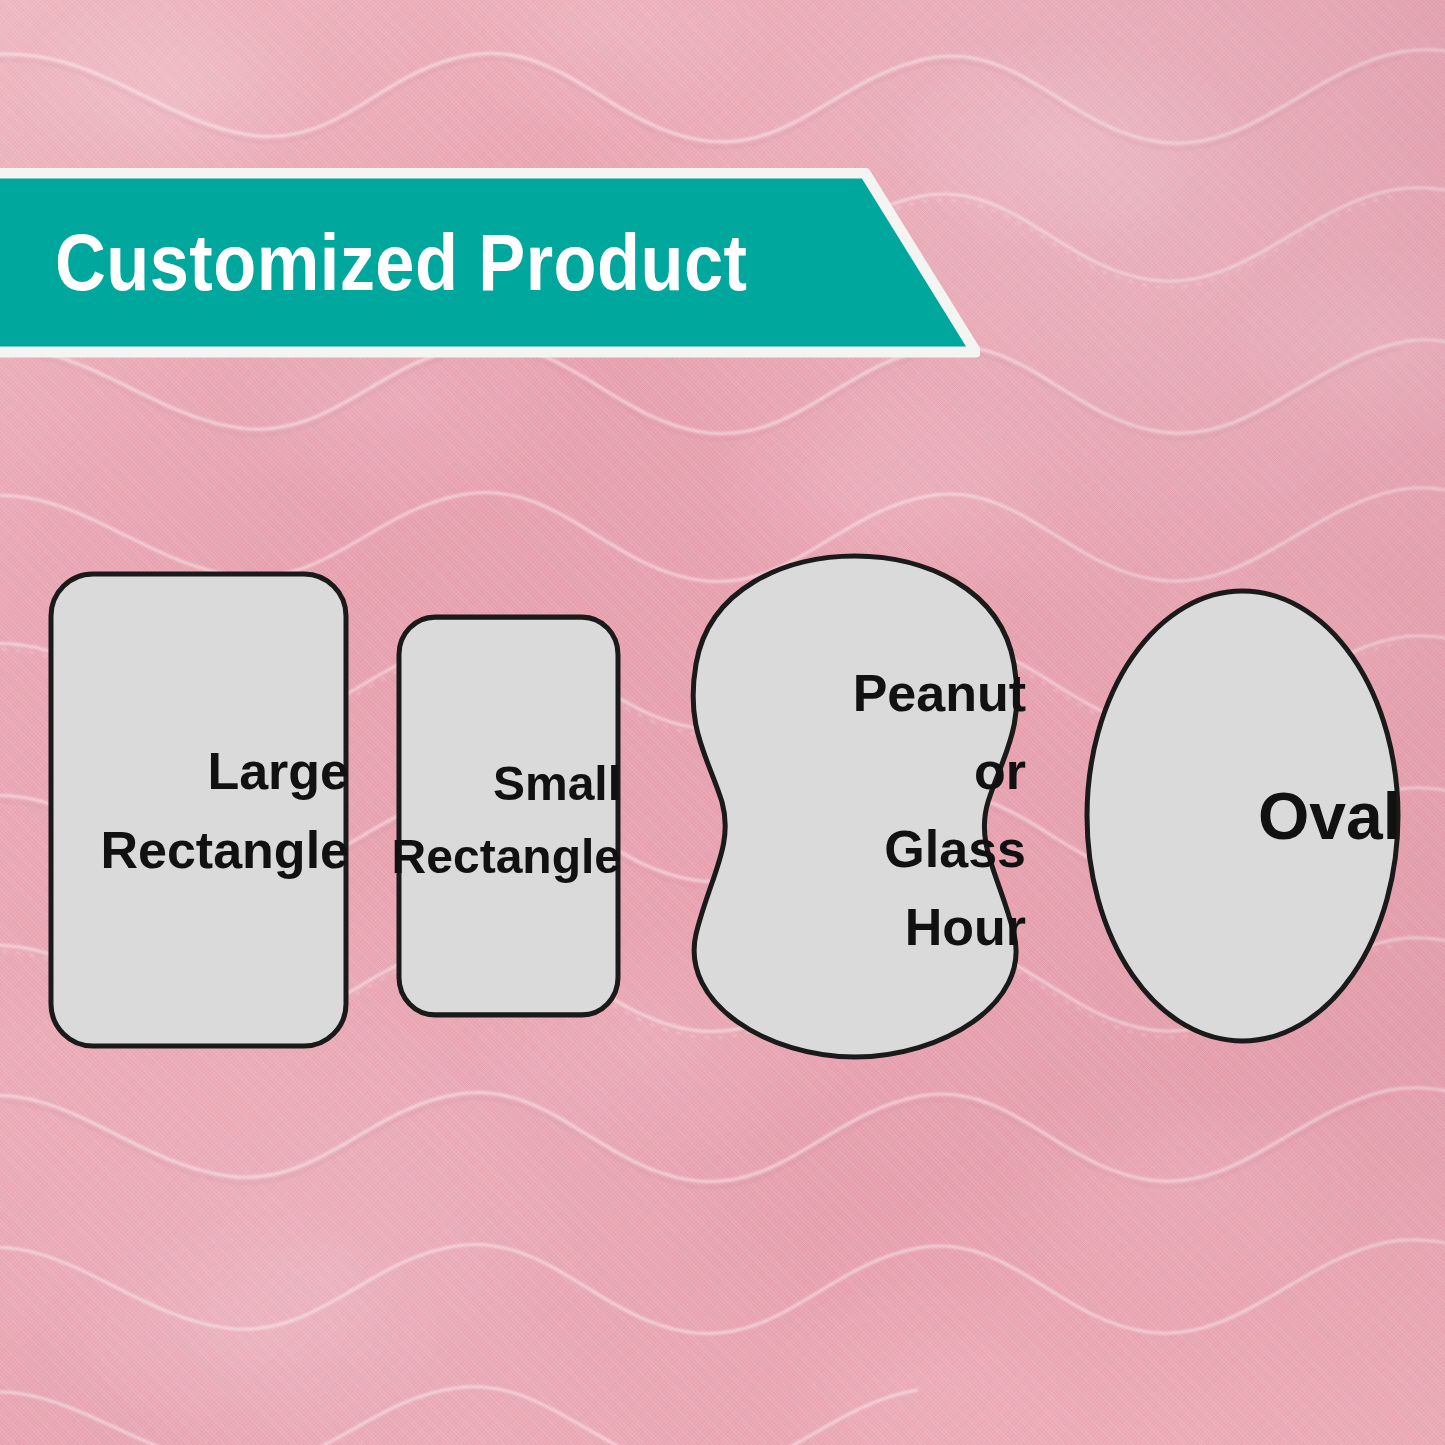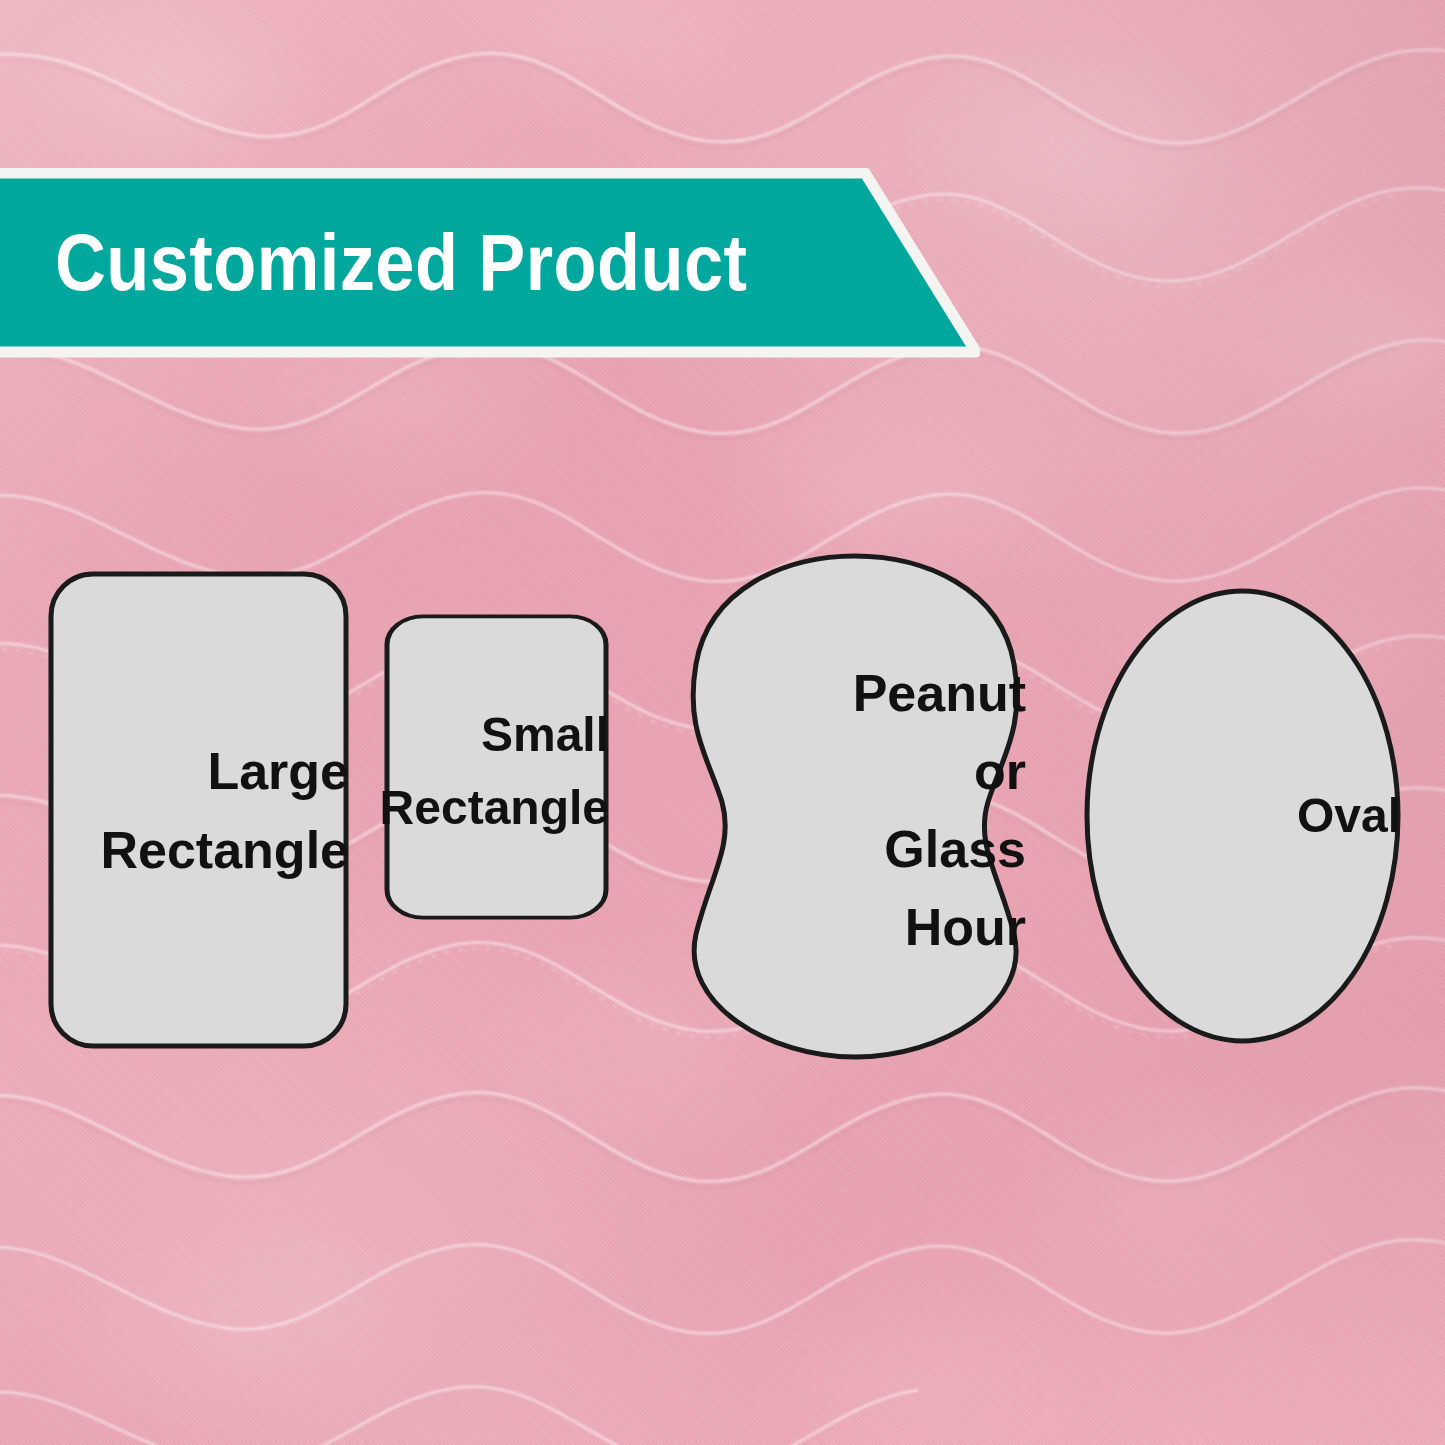--- a/index.html
+++ b/index.html
@@ -114,7 +114,7 @@
 
   
   #shape-large-rectangle { left: 48px;   top: 571px; width: 301px; height: 478px; }
-  #shape-small-rectangle { left: 384px;  top: 614px; width: 225px; height: 306px; }
+  #shape-small-rectangle { left: 396px;  top: 614px; width: 225px; height: 404px; }
   #shape-peanut          { left: 684px;  top: 552px; width: 342px; height: 509px; }
   #shape-oval            { left: 1084px; top: 588px; width: 317px; height: 456px; }
 

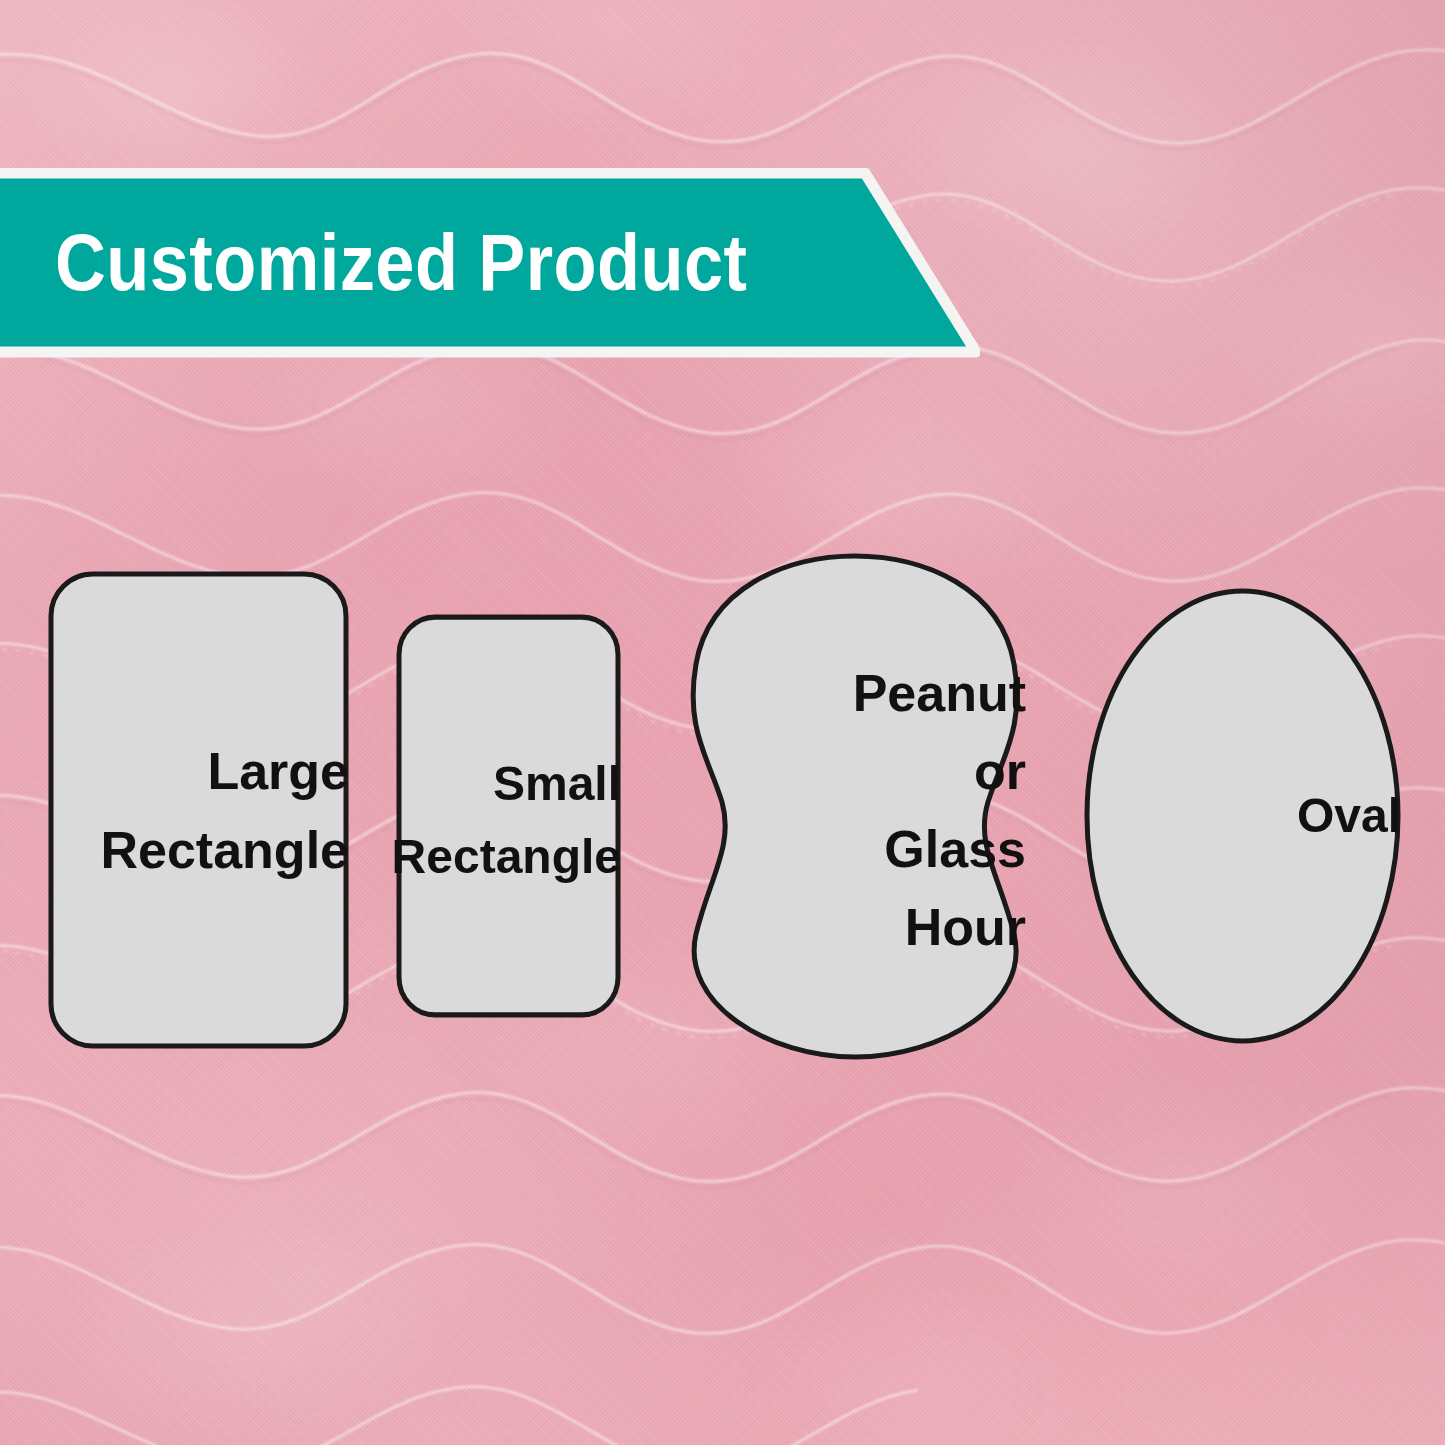--- a/index.html
+++ b/index.html
@@ -122,7 +122,7 @@
   #shape-large-rectangle .shape-label { padding-top: 2px; }
   #shape-small-rectangle .shape-label { font-size: 48px; padding-top: 10px; }
   #shape-peanut .shape-label { font-size: 52px; line-height: 1.50; padding-top: 6px; }
-  #shape-oval .shape-label { font-size: 48px; }
+  #shape-oval .shape-label { font-size: 66px; }
 </style>
 </head>
 <body>

